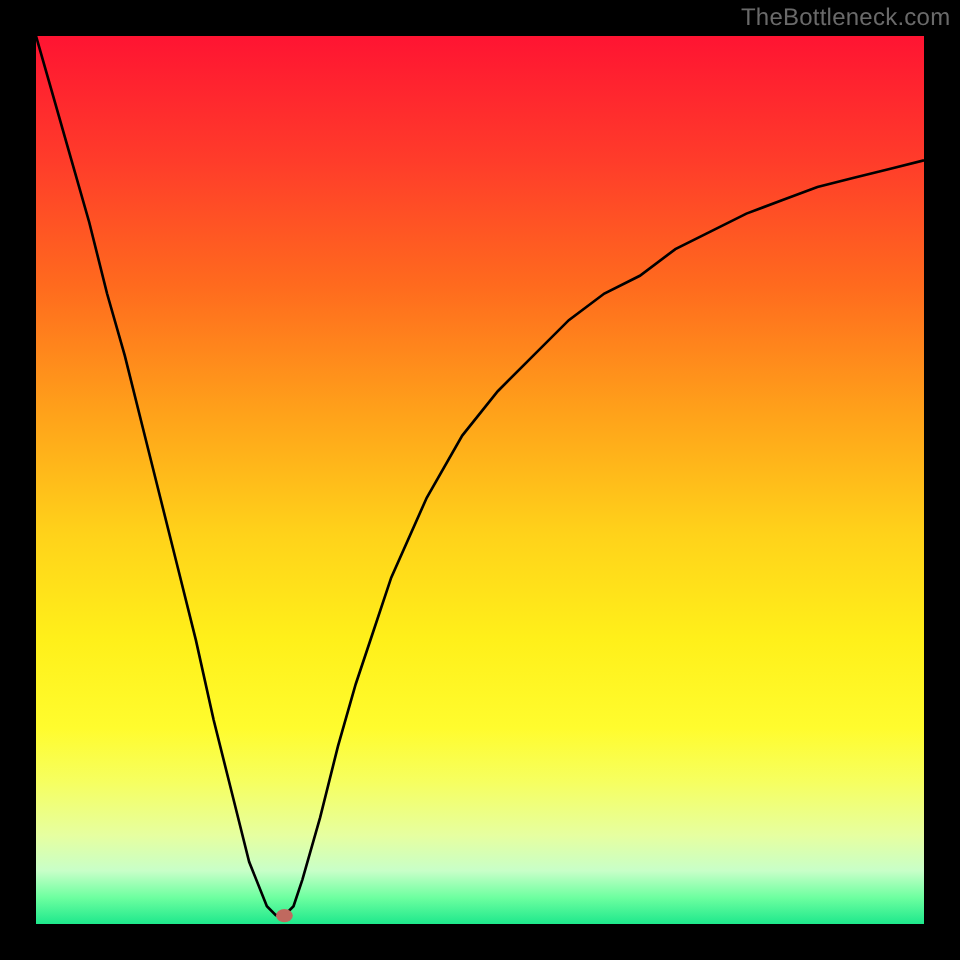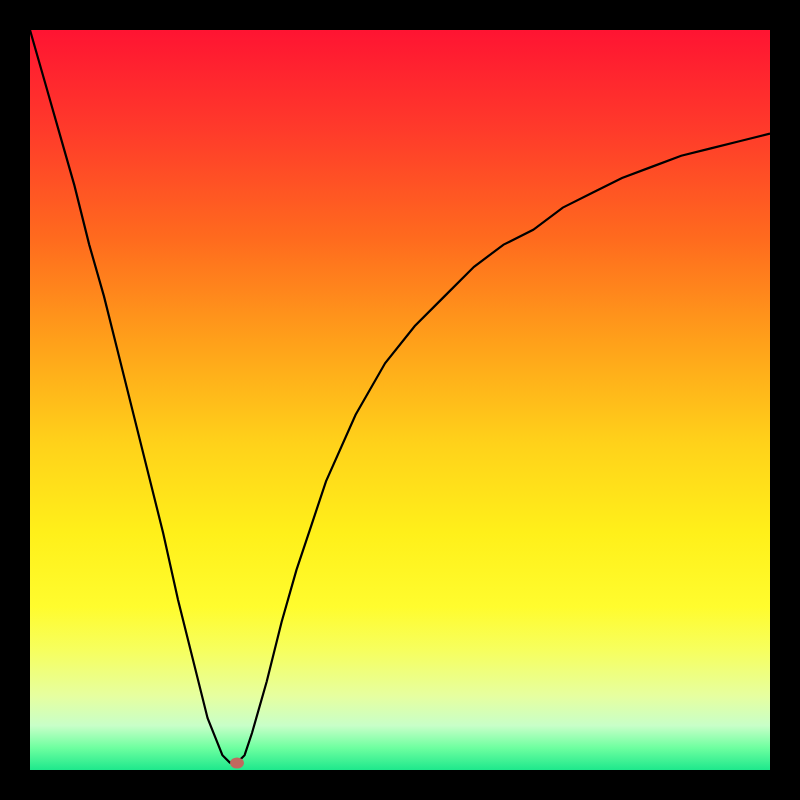--- a/index.html
+++ b/index.html
@@ -73,6 +73,7 @@
     </svg>
     <div class="marker" id="marker" style="left: 207.2px; top: 732.6px; background: rgb(192, 105, 95);"></div>
   </div>
+  <div class="watermark">TheBottleneck.com</div>
 </div>
 
 </body></html>

